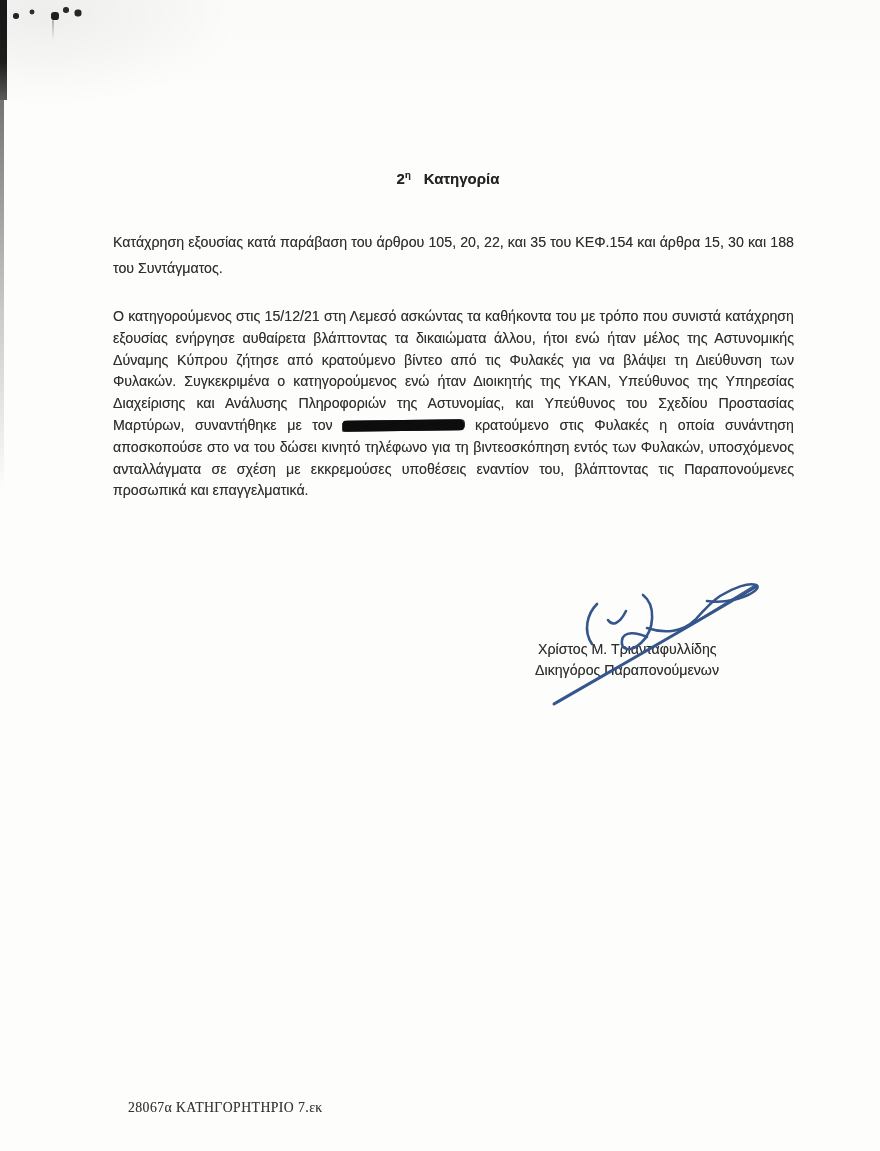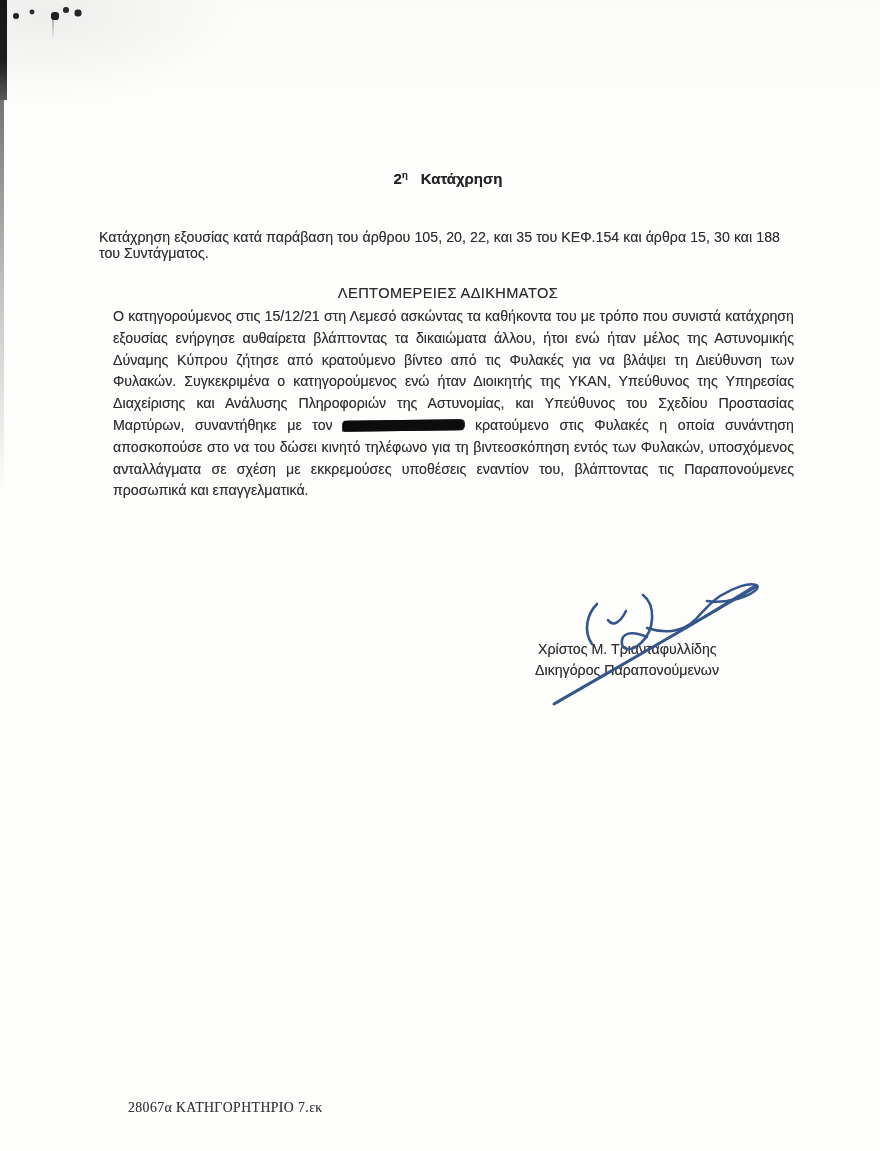--- a/index.html
+++ b/index.html
@@ -140,7 +140,7 @@
   <div class="pen-streak"></div>
 
   <div class="title-block">
-    <div class="doc-subtitle"><span>2</span><sup>η</sup><span class="subtitle-label">Κατάχρηση</span></div>
+    <div class="doc-subtitle"><span>2</span><sup>η</sup><span class="subtitle-label">Κατηγορία</span></div>
   </div>
 
   <p class="law-ref">Κατάχρηση εξουσίας κατά παράβαση του άρθρου 105, 20, 22, και 35 του ΚΕΦ.154 και άρθρα 15, 30 και 188 του Συντάγματος.</p>

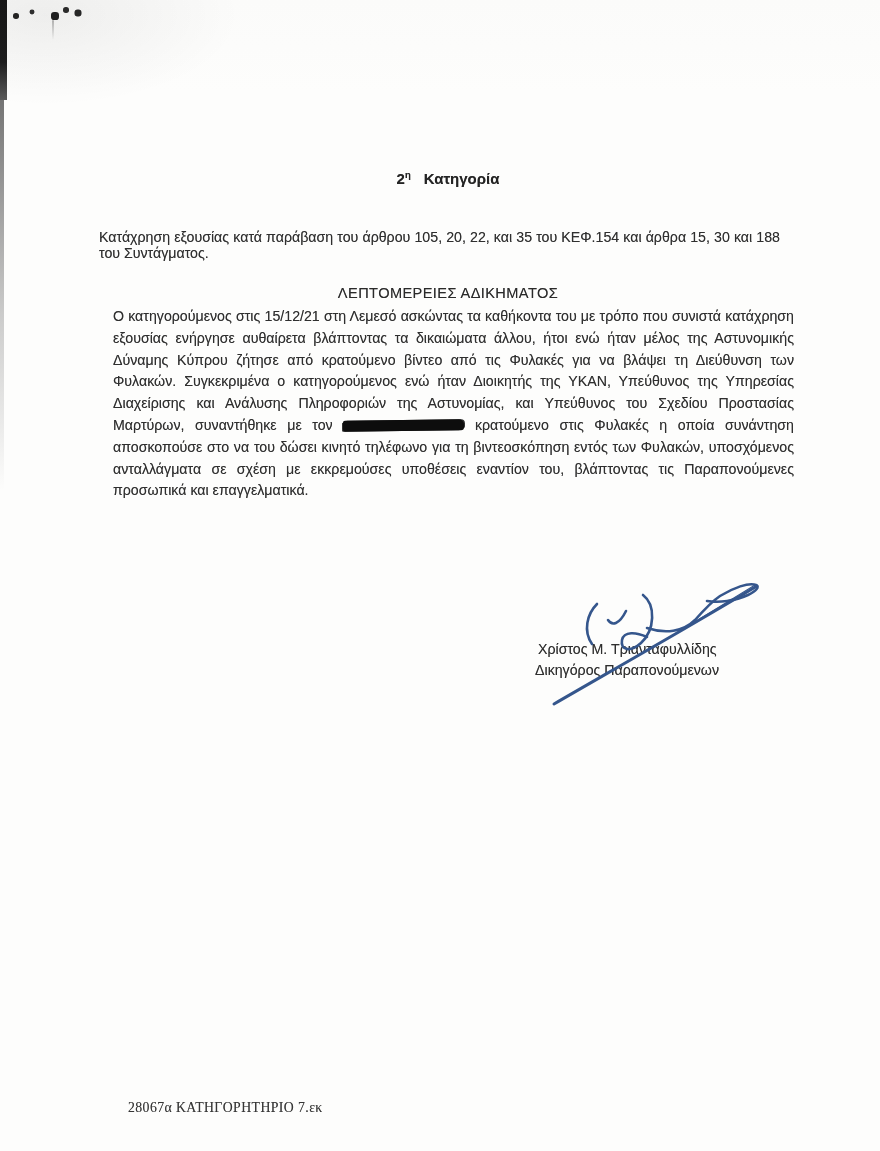--- a/index.html
+++ b/index.html
@@ -64,8 +64,8 @@
   .subtitle-label { margin-left: 13px; }
 
   .law-ref {
-    position: absolute; left: 99px; top: 229px; width: 681px; margin: 0;
-    font-size: 14.2px; line-height: 16px; text-align: justify;
+    position: absolute; left: 113px; top: 229px; width: 681px; margin: 0;
+    font-size: 14.2px; line-height: 26px; text-align: justify;
     text-shadow: 0 0 0.4px rgba(0,0,0,0.4);
   }
 

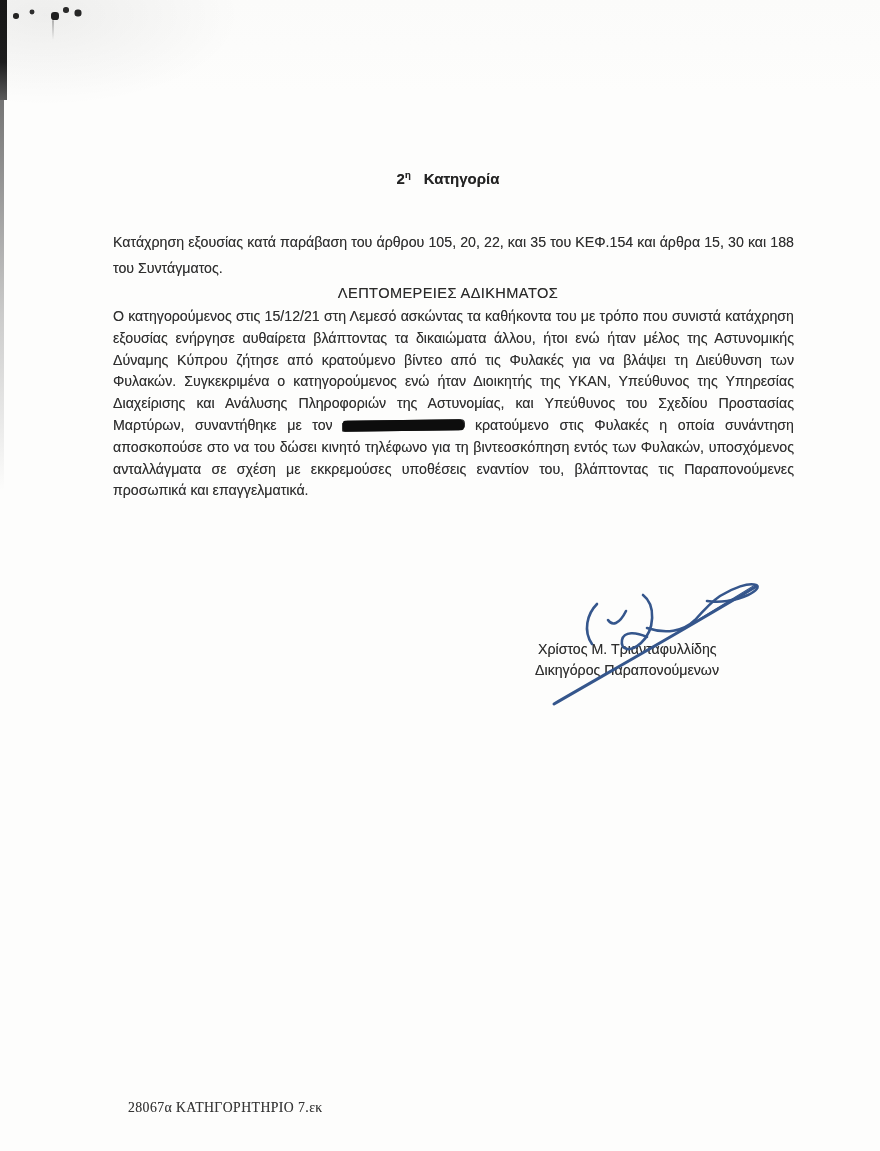--- a/index.html
+++ b/index.html
@@ -145,7 +145,6 @@
 
   <p class="law-ref">Κατάχρηση εξουσίας κατά παράβαση του άρθρου 105, 20, 22, και 35 του ΚΕΦ.154 και άρθρα 15, 30 και 188 του Συντάγματος.</p>
 
-  <div class="section-heading">ΛΕΠΤΟΜΕΡΕΙΕΣ ΑΔΙΚΗΜΑΤΟΣ</div>
 
   <p class="details"><span>Ο κατηγορούμενος στις 15/12/21 στη Λεμεσό ασκώντας τα καθήκοντα του με τρόπο που συνιστά κατάχρηση εξουσίας ενήργησε αυθαίρετα βλάπτοντας τα δικαιώματα άλλου, ήτοι ενώ ήταν μέλος της Αστυνομικής Δύναμης Κύπρου ζήτησε από κρατούμενο βίντεο από τις Φυλακές για να βλάψει τη Διεύθυνση των Φυλακών. Συγκεκριμένα ο κατηγορούμενος ενώ ήταν Διοικητής της ΥΚΑΝ, Υπεύθυνος της Υπηρεσίας Διαχείρισης και Ανάλυσης Πληροφοριών της Αστυνομίας, και Υπεύθυνος του Σχεδίου Προστασίας Μαρτύρων, συναντήθηκε με τον </span><span class="redaction-bar"></span><span> κρατούμενο στις Φυλακές η οποία συνάντηση αποσκοπούσε στο να του δώσει κινητό τηλέφωνο για τη βιντεοσκόπηση εντός των Φυλακών, υποσχόμενος ανταλλάγματα σε σχέση με εκκρεμούσες υποθέσεις εναντίον του, βλάπτοντας τις Παραπονούμενες προσωπικά και επαγγελματικά.</span></p>
 

